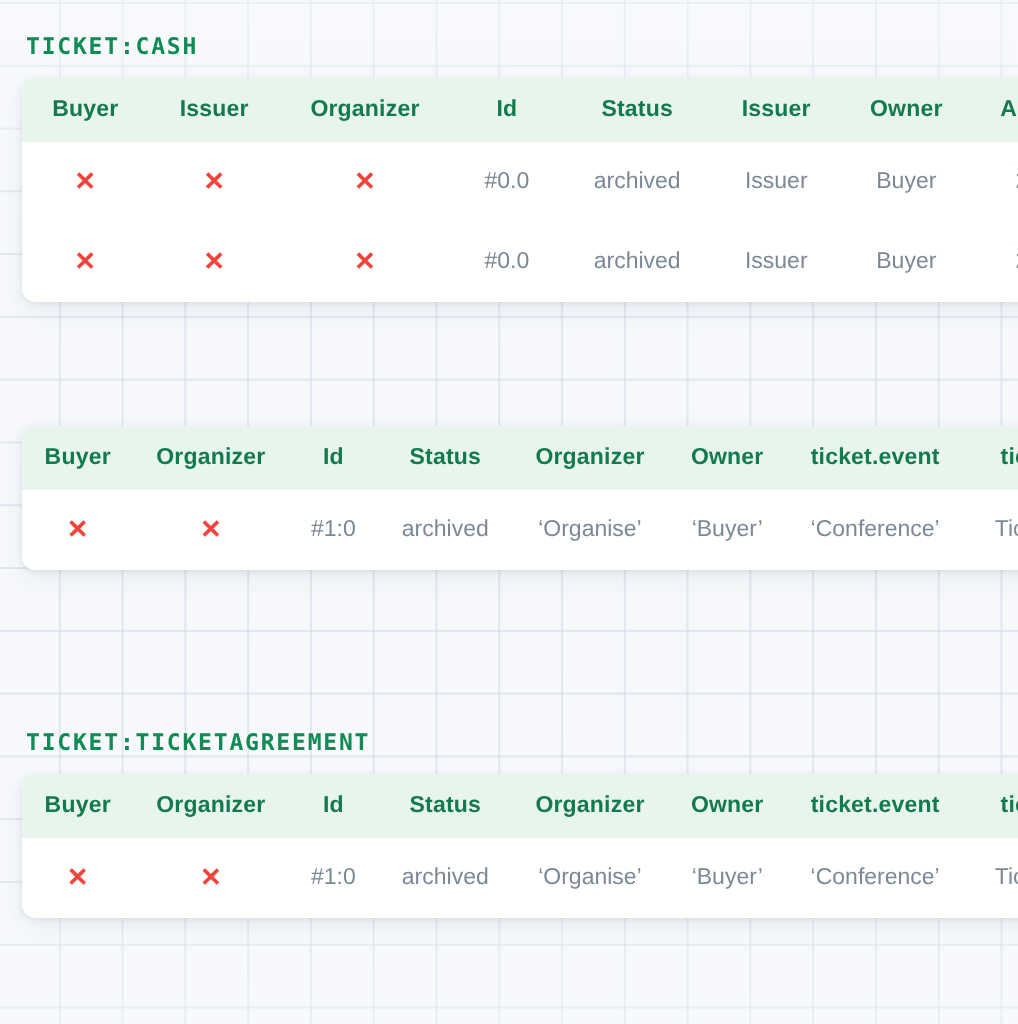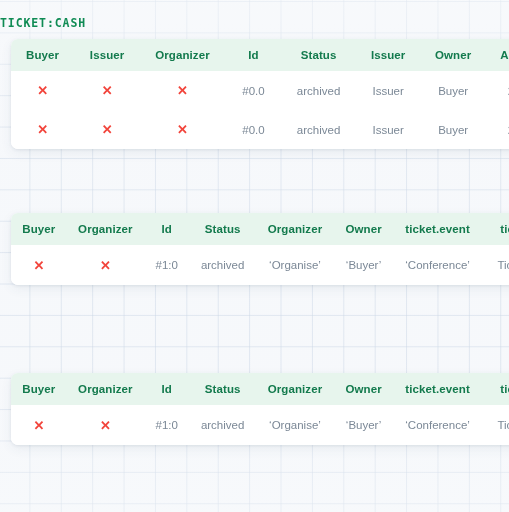--- a/index.html
+++ b/index.html
@@ -51,6 +51,7 @@
     font-weight: bold;
     color: #0f8b54;
     letter-spacing: 0.9px;
+    padding-left: 13px;
     white-space: nowrap;
   }
 

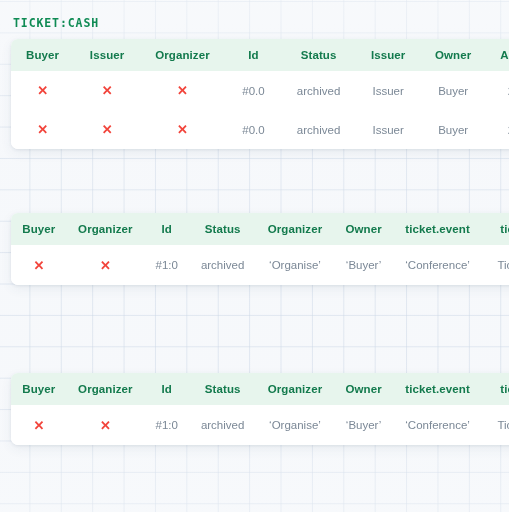--- a/index.html
+++ b/index.html
@@ -190,6 +190,7 @@
   </div>
 
   <div class="section" style="top:364px;">
+    <div class="section-title">TICKET:TICKETAGREEMENT</div>
     <div class="card">
       <table>
         <thead>

